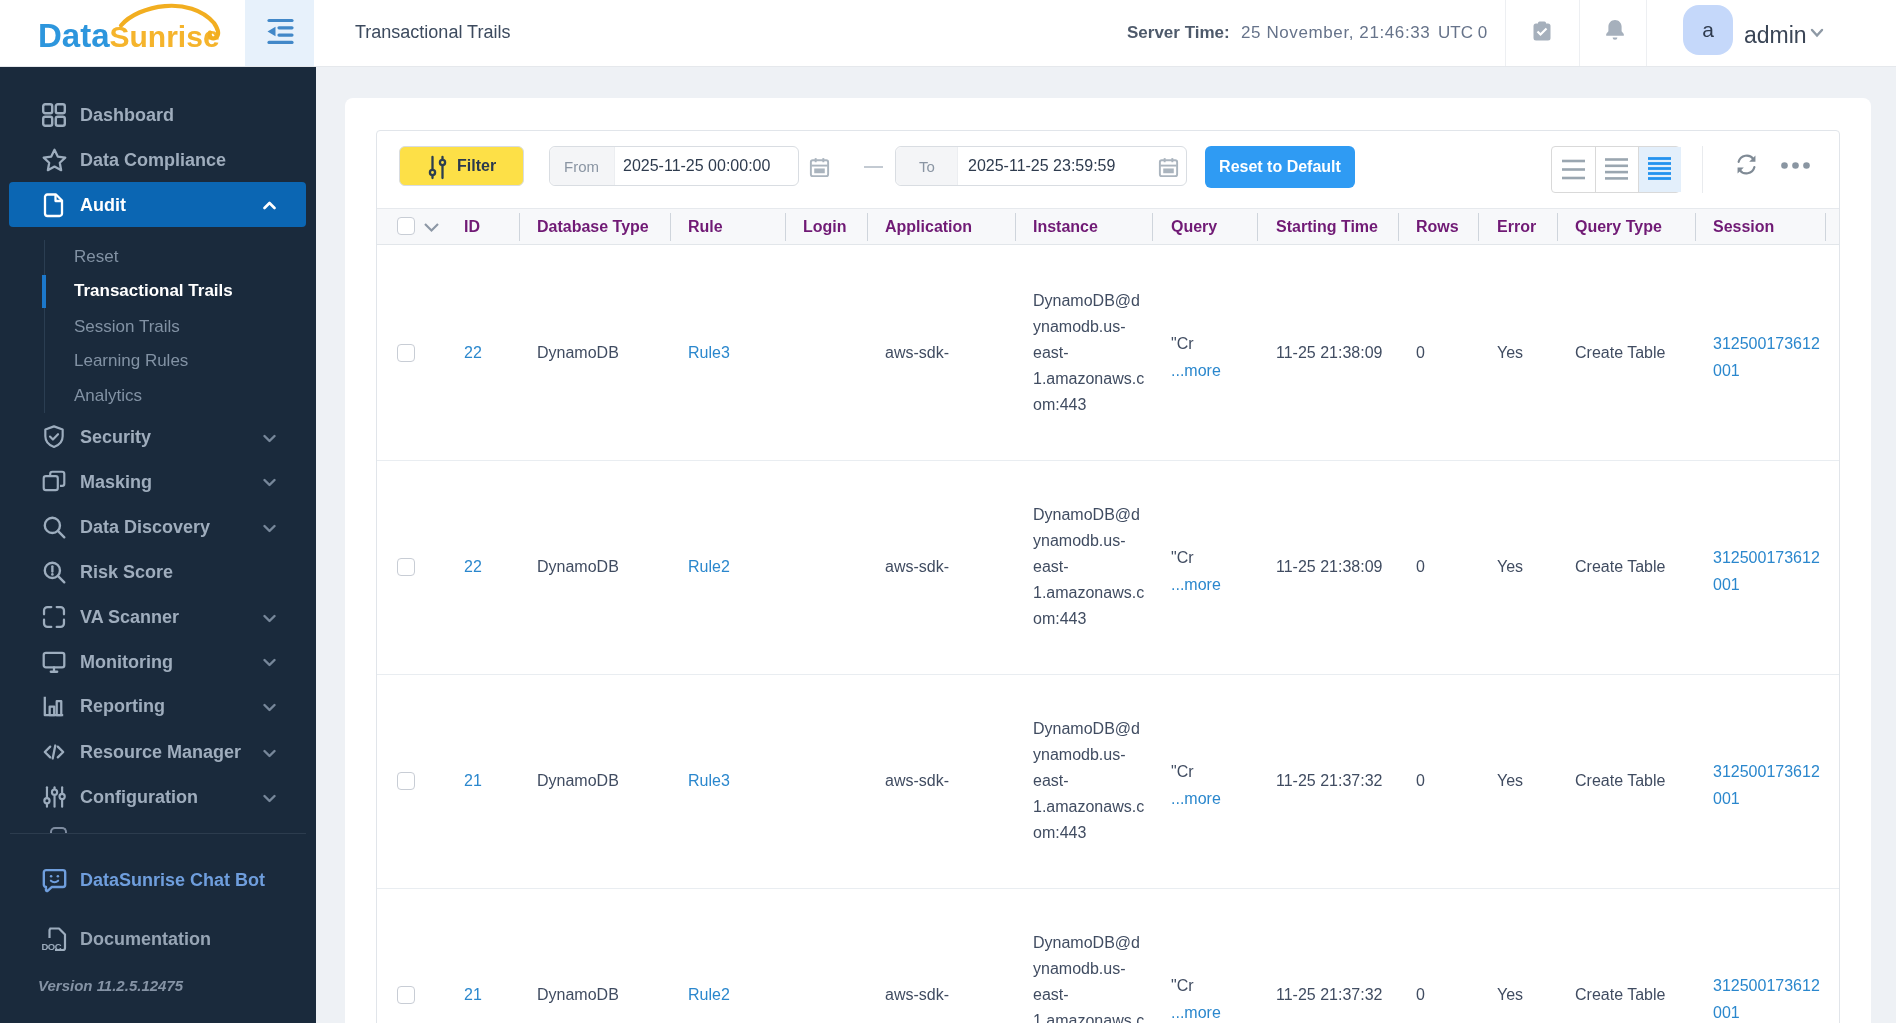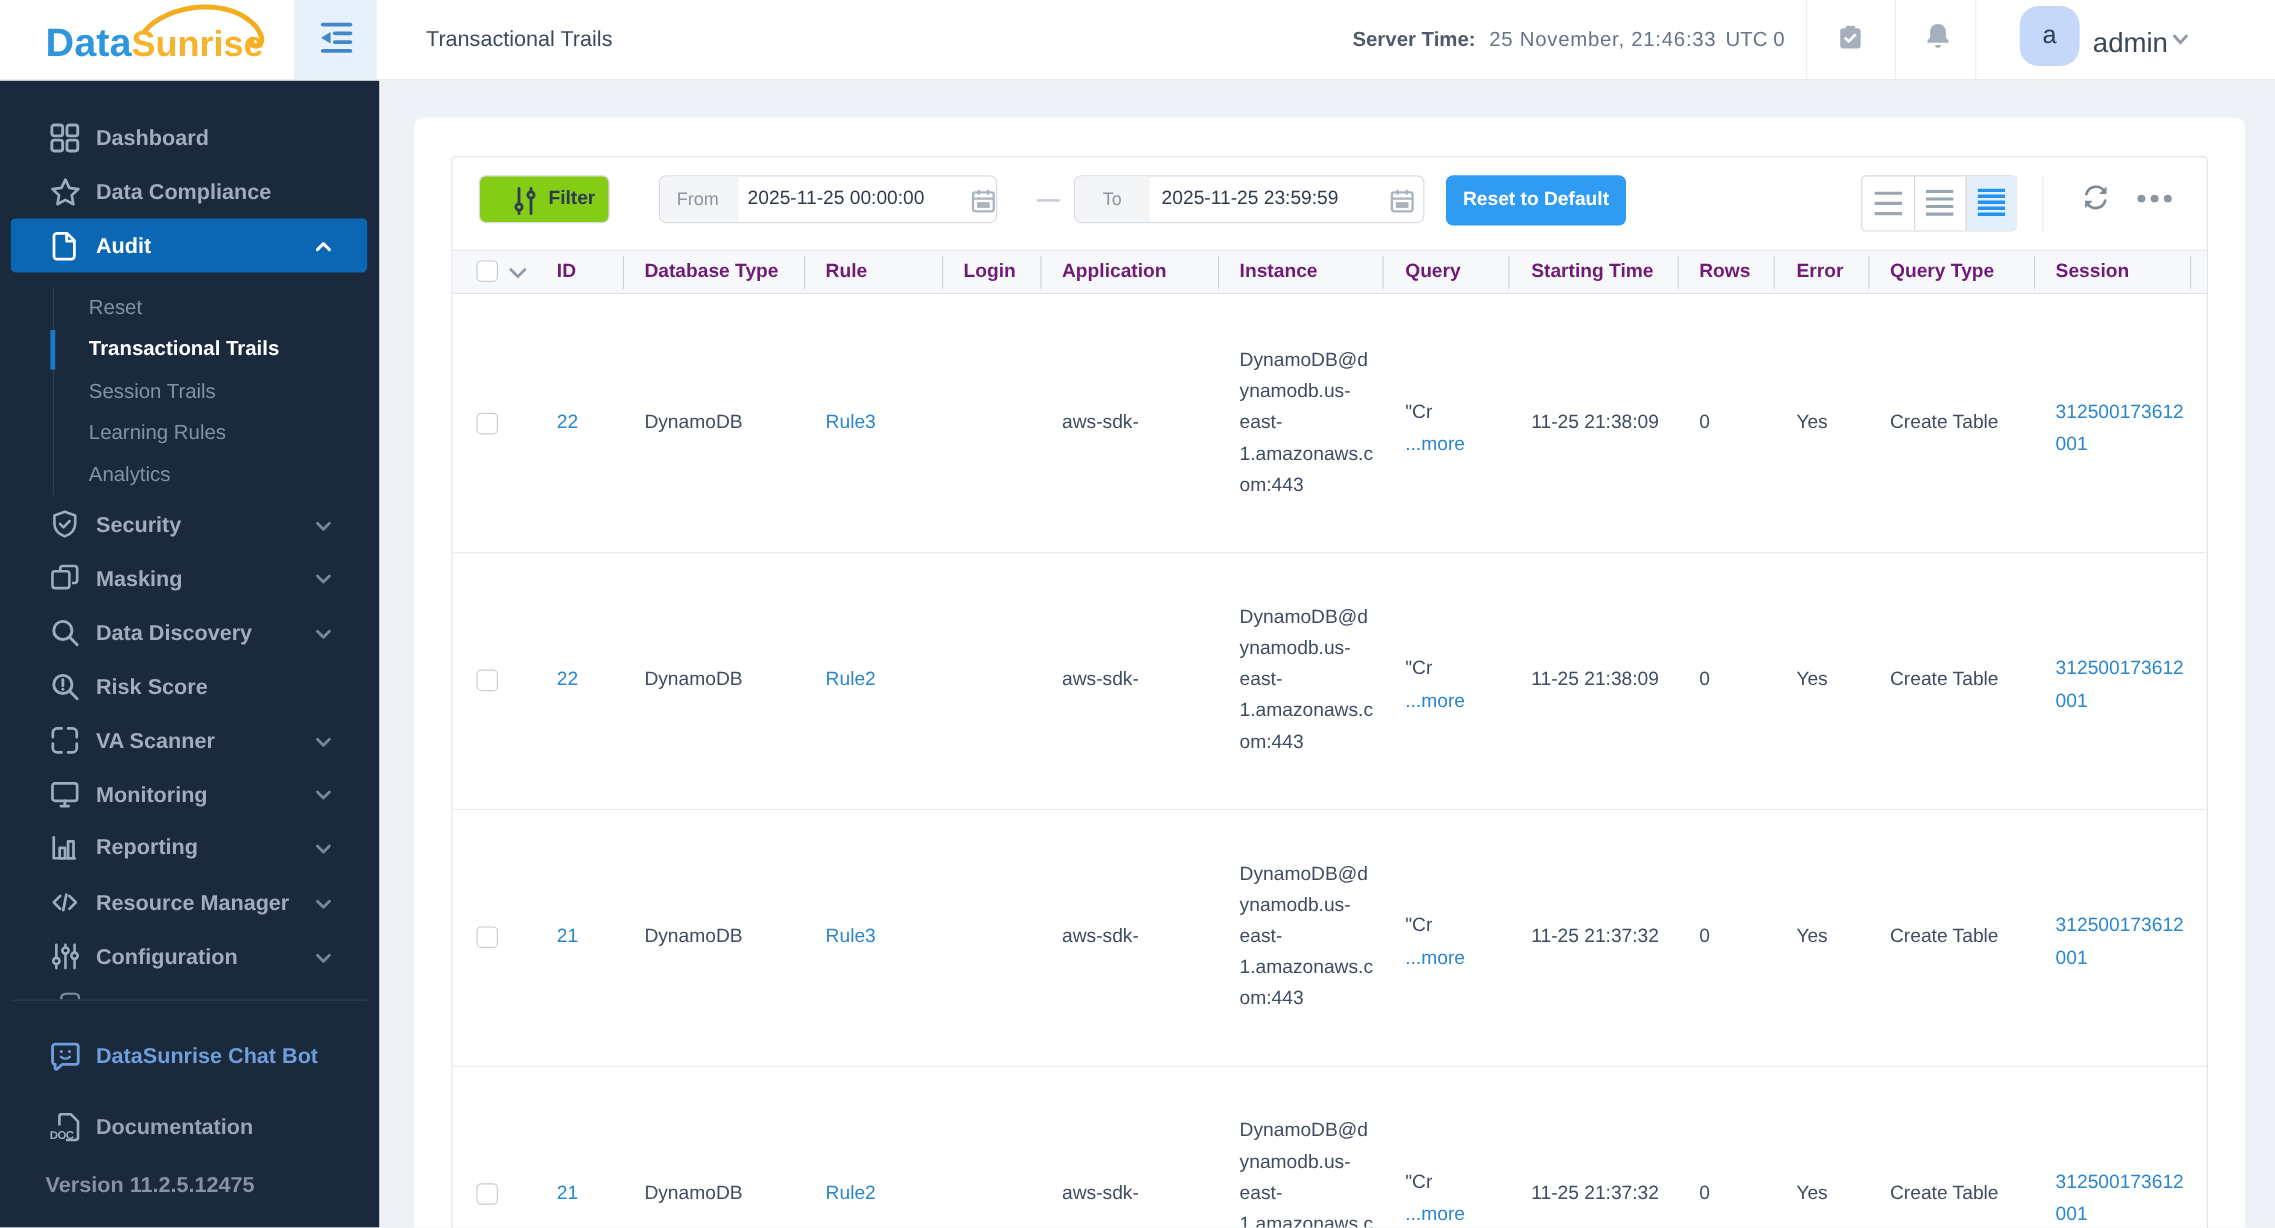--- a/index.html
+++ b/index.html
@@ -40,7 +40,7 @@
   #container { position:absolute; left:376px; top:130px; width:1464px; height:1100px; border:1px solid #e1e5ea; border-radius:4px; }
 
   
-  #fbtn { position:absolute; left:399px; top:146px; width:109px; height:40px; border:1px solid #d8dce1; border-radius:6px; background:#84cc16; }
+  #fbtn { position:absolute; left:399px; top:146px; width:125px; height:40px; border:1px solid #d8dce1; border-radius:6px; background:#fde047; }
   #fbtn span { position:absolute; left:57px; top:10px; font-size:16px; font-weight:bold; color:#2b3a4e; }
   .dgrp { position:absolute; top:146px; height:40px; border:1px solid #d9dde2; border-radius:6px; background:#fff; }
   .dlab { position:absolute; left:0; top:0; bottom:0; background:#f4f5f7; border-right:1px solid #eceef1; border-radius:6px 0 0 6px; color:#8a95a3; font-size:15px; }

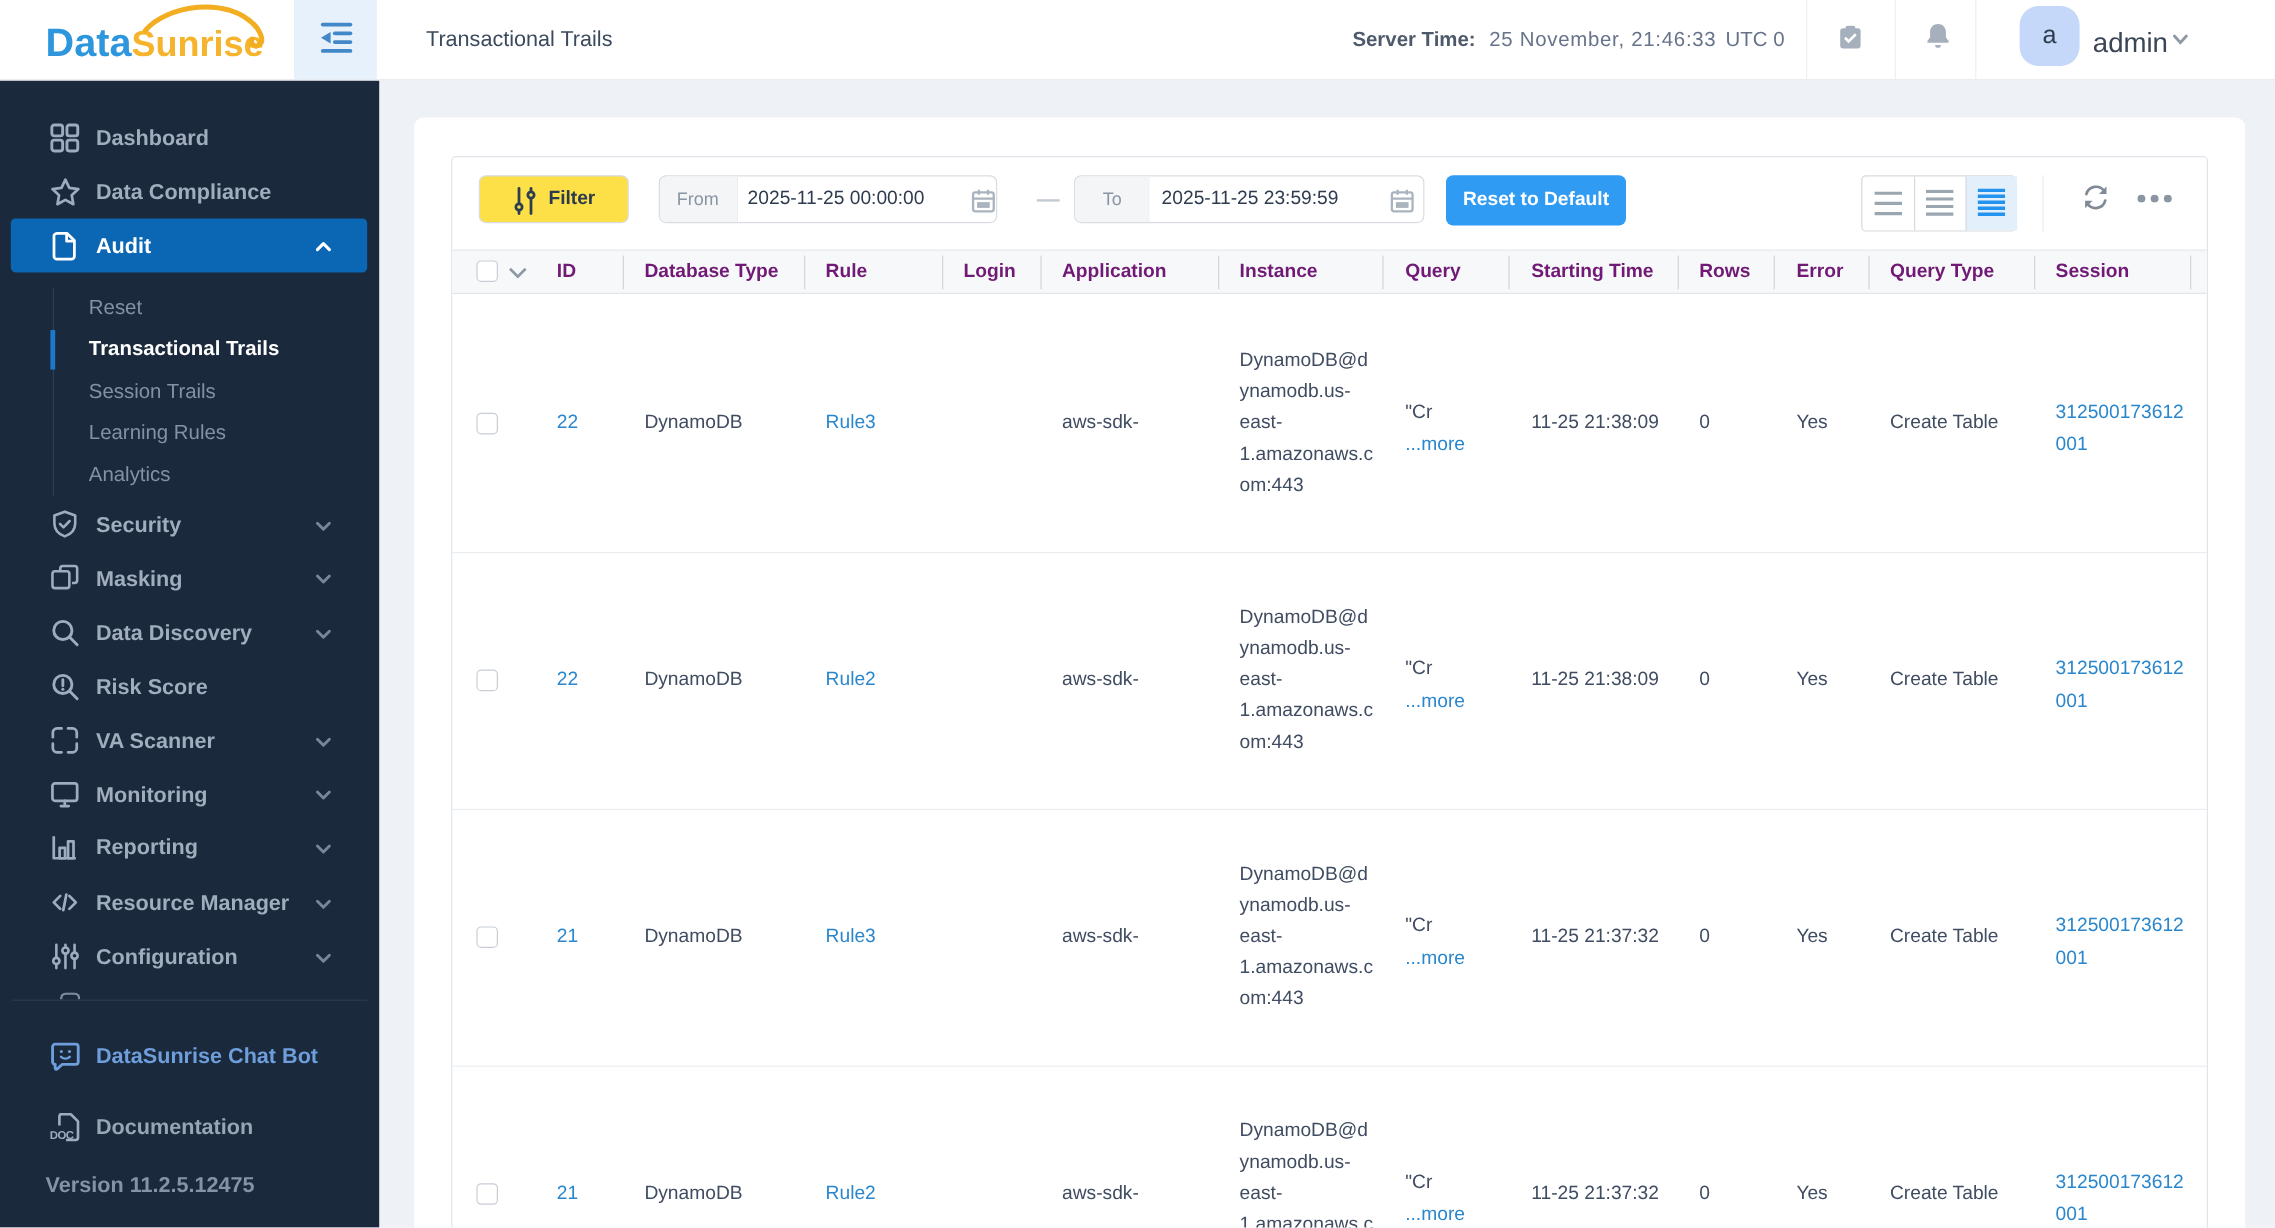--- a/index.html
+++ b/index.html
@@ -288,7 +288,7 @@
   </svg>
 </div>
 
-<div class="dgrp" style="left:549px; width:282px;">
+<div class="dgrp" style="left:549px; width:250px;">
   <div class="dlab" style="width:65px;">
       <span style="position:absolute;left:14px;top:11px;">From</span>
     </div>

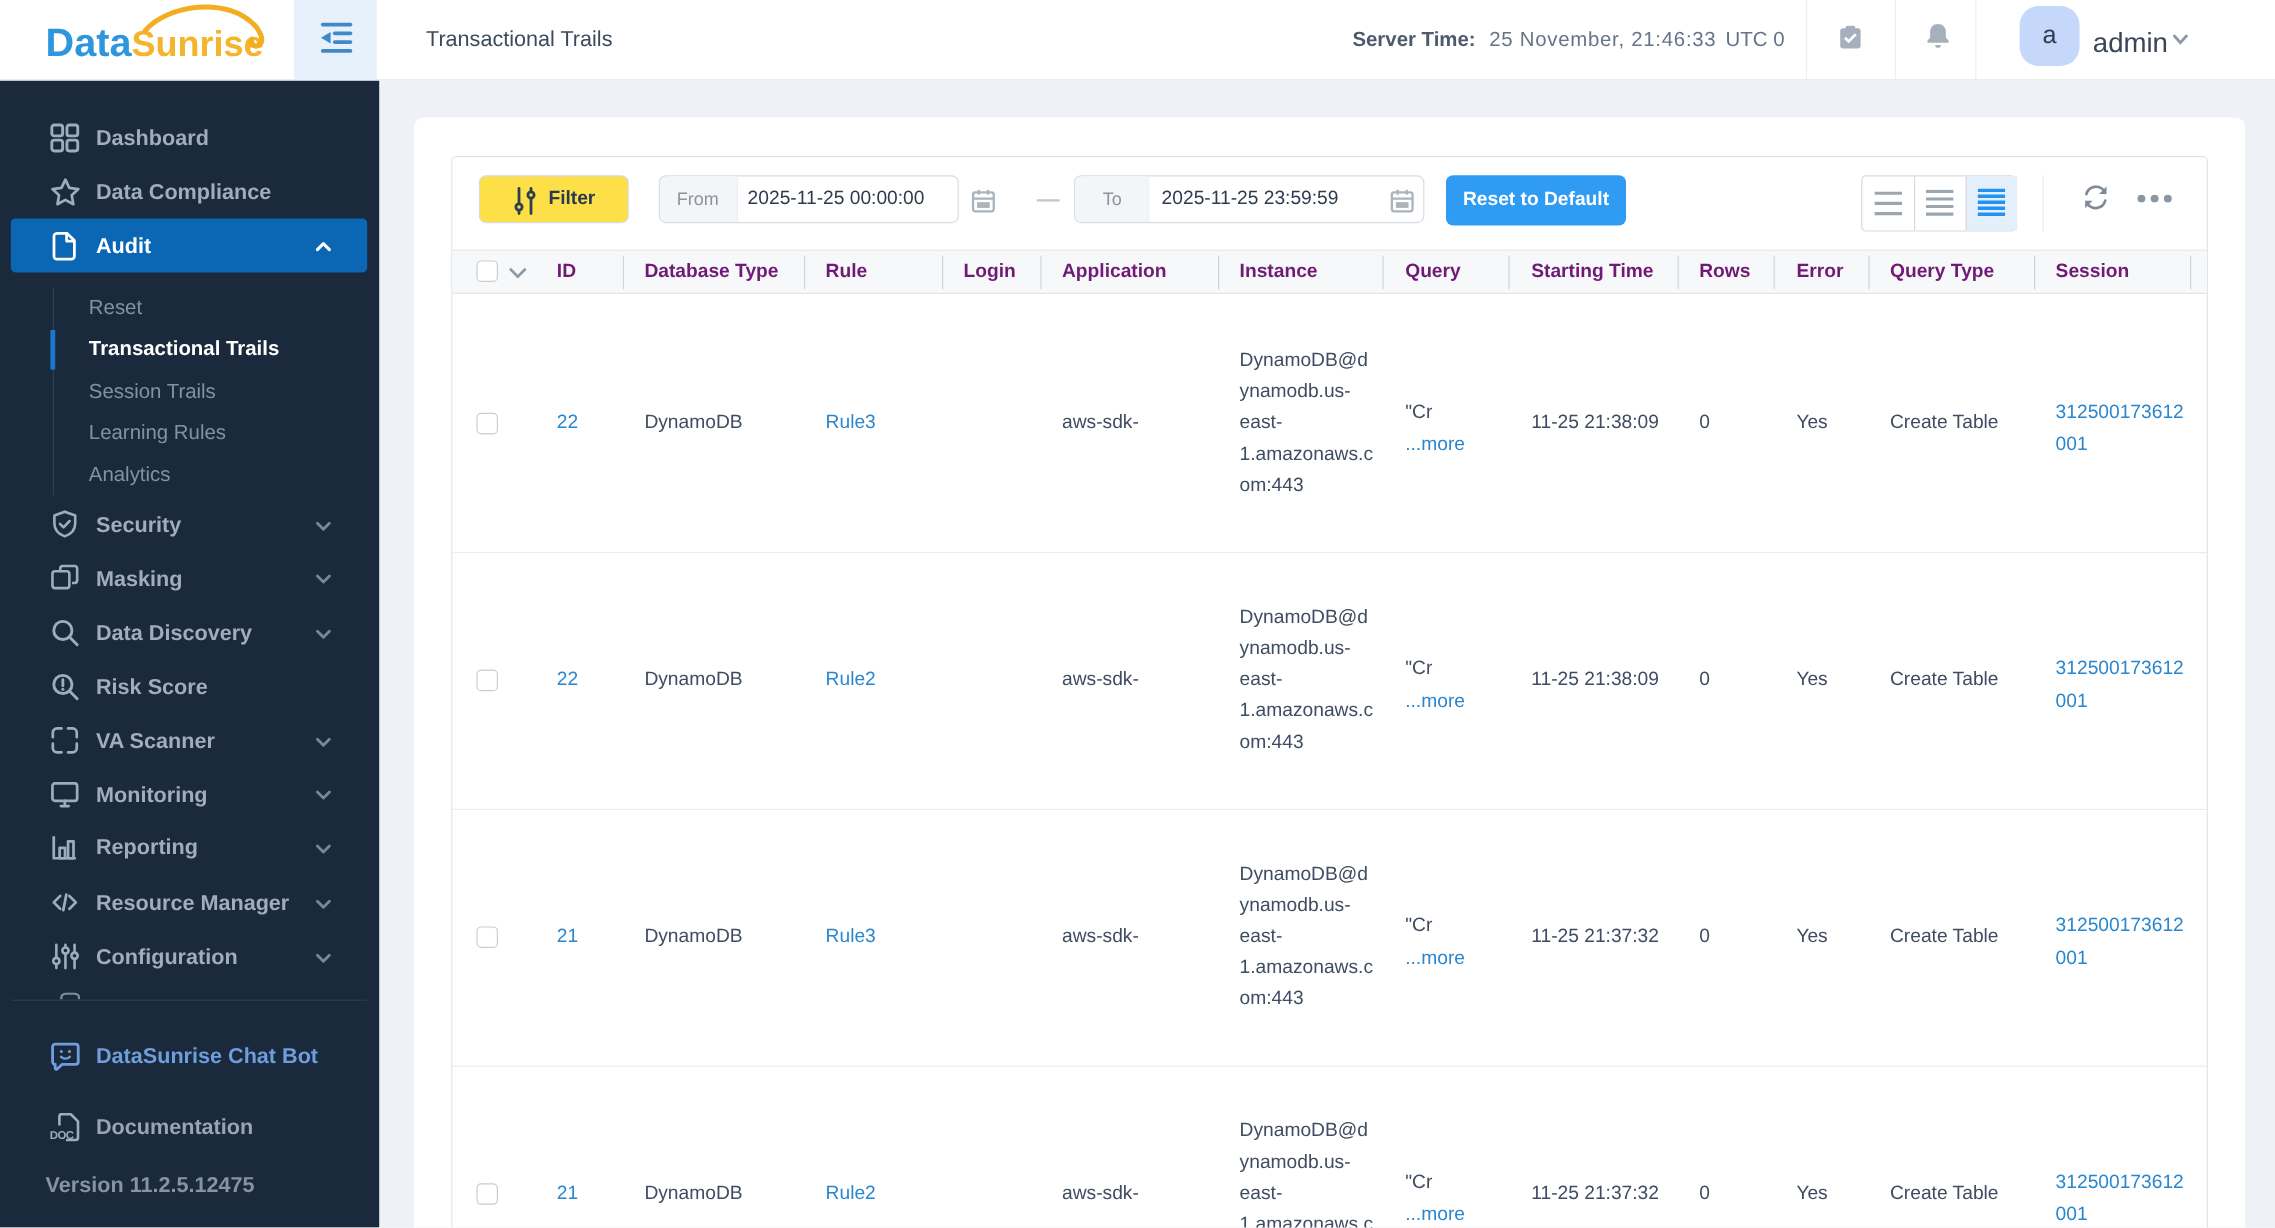--- a/index.html
+++ b/index.html
@@ -33,7 +33,7 @@
   #botdiv { position:absolute; left:10px; top:766px; width:296px; height:1px; background:#2c3c4e; }
   #chatbot { color:#6f9edd; }
   #docu { color:#97a5b5; }
-  #version { position:absolute; left:38px; top:910px; font-size:18px; font-weight:600; color:#8593a5; }
+  #version { position:absolute; left:38px; top:910px; font-size:15px; font-weight:600; color:#8593a5;font-style:italic; }
 
   
   #card { position:absolute; left:345px; top:98px; width:1526px; height:950px; background:#fff; border-radius:8px; }

